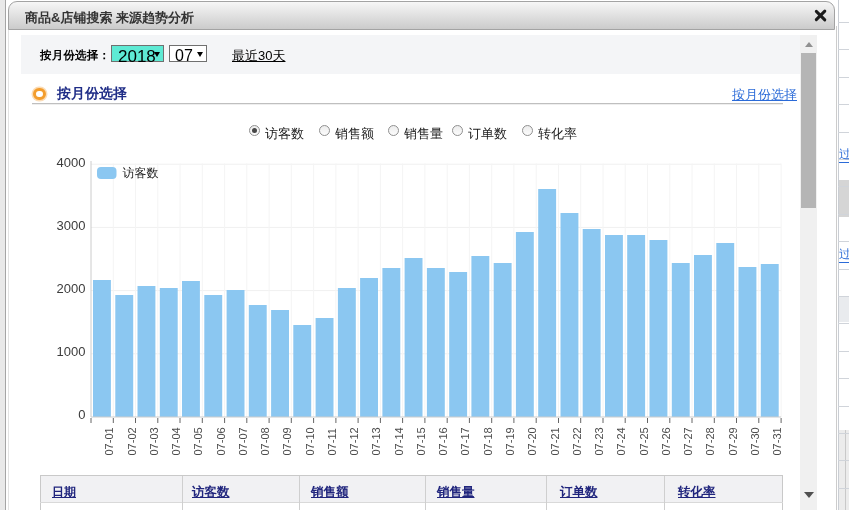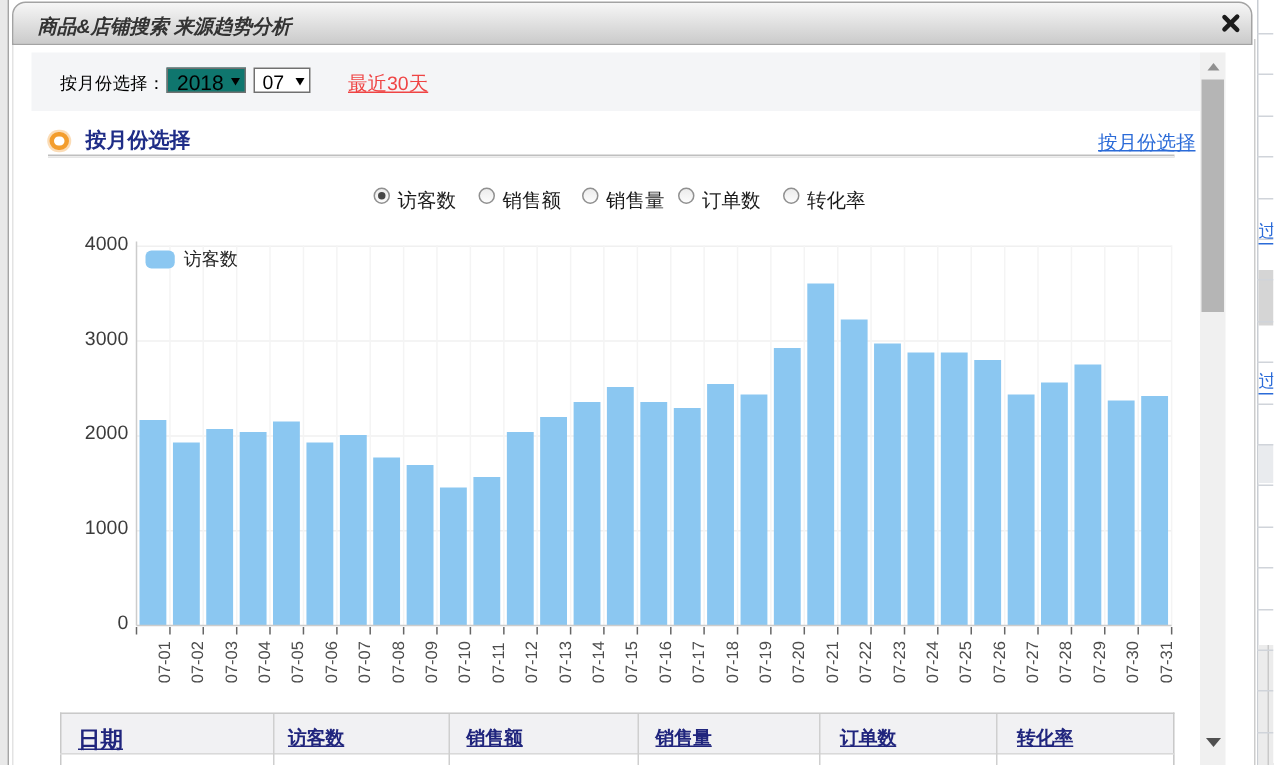--- a/index.html
+++ b/index.html
@@ -44,7 +44,7 @@
 
 <div class="abs" style="left:8px;top:26px;width:827px;height:484px;background:#fff;border-left:1px solid #e3e3e3;border-right:1px solid #ccc;"></div>
 
-<div class="abs" style="left:8px;top:1px;width:825px;height:27px;background:linear-gradient(#f6f6f6,#cbcbcb);border:1px solid #a3a3a3;border-radius:9px 9px 0 0;font-style:italic;">
+<div class="abs" style="left:8px;top:1px;width:825px;height:27px;background:linear-gradient(#f6f6f6,#cbcbcb);border:1px solid #a3a3a3;border-radius:9px 9px 0 0;">
   <div class="abs" style="left:16px;top:7px;font-size:13px;font-weight:bold;color:#333;">商品&amp;店铺搜索 来源趋势分析</div>
   <div class="abs" style="left:805px;top:7px;width:13px;height:13px;">
     <div class="abs" style="left:5px;top:-1px;width:3.4px;height:15px;background:#1b1b1b;border-radius:1.5px;transform:rotate(45deg);"></div>

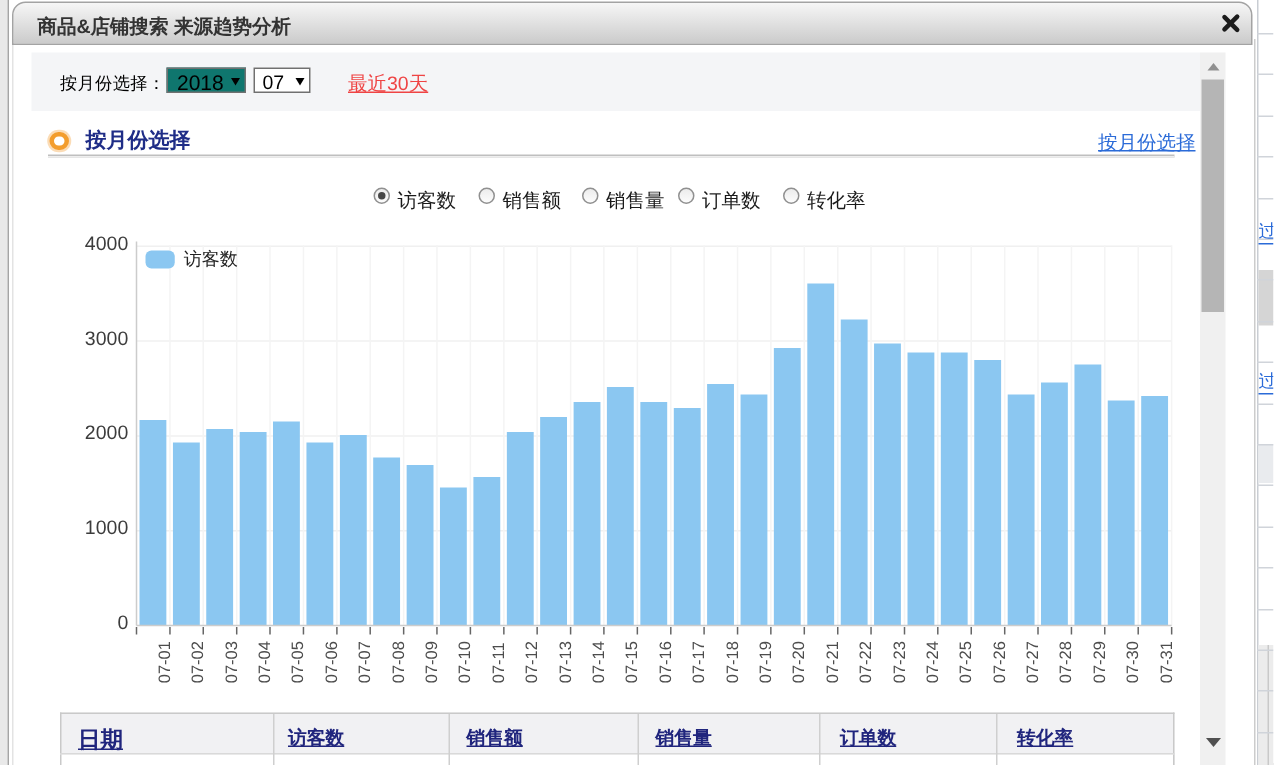--- a/index.html
+++ b/index.html
@@ -53,7 +53,7 @@
 </div>
 
 <div class="abs" style="left:21px;top:35px;width:779px;height:39px;background:#f4f5f7;"></div>
-<div class="abs" style="left:40px;top:47.5px;font-size:11.5px;font-weight:normal;color:#000;letter-spacing:0.2px;">按月份选择：</div>
+<div class="abs" style="left:40px;top:47.5px;font-size:11.5px;font-weight:bold;color:#000;letter-spacing:0.2px;">按月份选择：</div>
 <div class="abs" style="left:111px;top:45px;width:51px;height:15px;background:#0f766e;border:1px solid #707070;font-size:14px;color:#000;">
   <span class="abs" style="left:6px;top:1px;">2018</span>
     <span class="abs" style="left:41.5px;top:6px;width:0;height:0;border-left:3.5px solid transparent;border-right:3.5px solid transparent;border-top:5.5px solid #000;"></span>

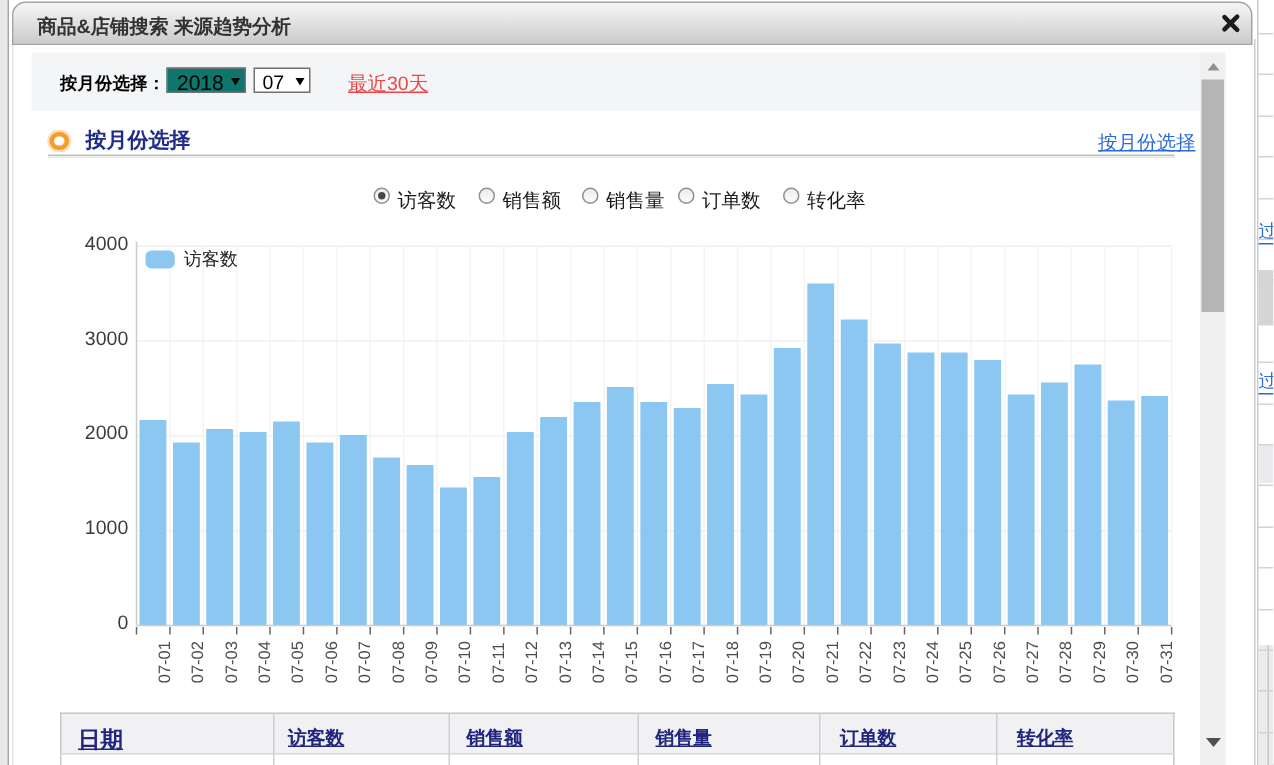--- a/index.html
+++ b/index.html
@@ -54,7 +54,7 @@
 
 <div class="abs" style="left:21px;top:35px;width:779px;height:39px;background:#f4f5f7;"></div>
 <div class="abs" style="left:40px;top:47.5px;font-size:11.5px;font-weight:bold;color:#000;letter-spacing:0.2px;">按月份选择：</div>
-<div class="abs" style="left:111px;top:45px;width:51px;height:15px;background:#0f766e;border:1px solid #707070;font-size:14px;color:#000;">
+<div class="abs" style="left:111px;top:45px;width:51px;height:15px;background:#5eead4;border:1px solid #707070;font-size:17px;color:#000;">
   <span class="abs" style="left:6px;top:1px;">2018</span>
     <span class="abs" style="left:41.5px;top:6px;width:0;height:0;border-left:3.5px solid transparent;border-right:3.5px solid transparent;border-top:5.5px solid #000;"></span>
 </div>

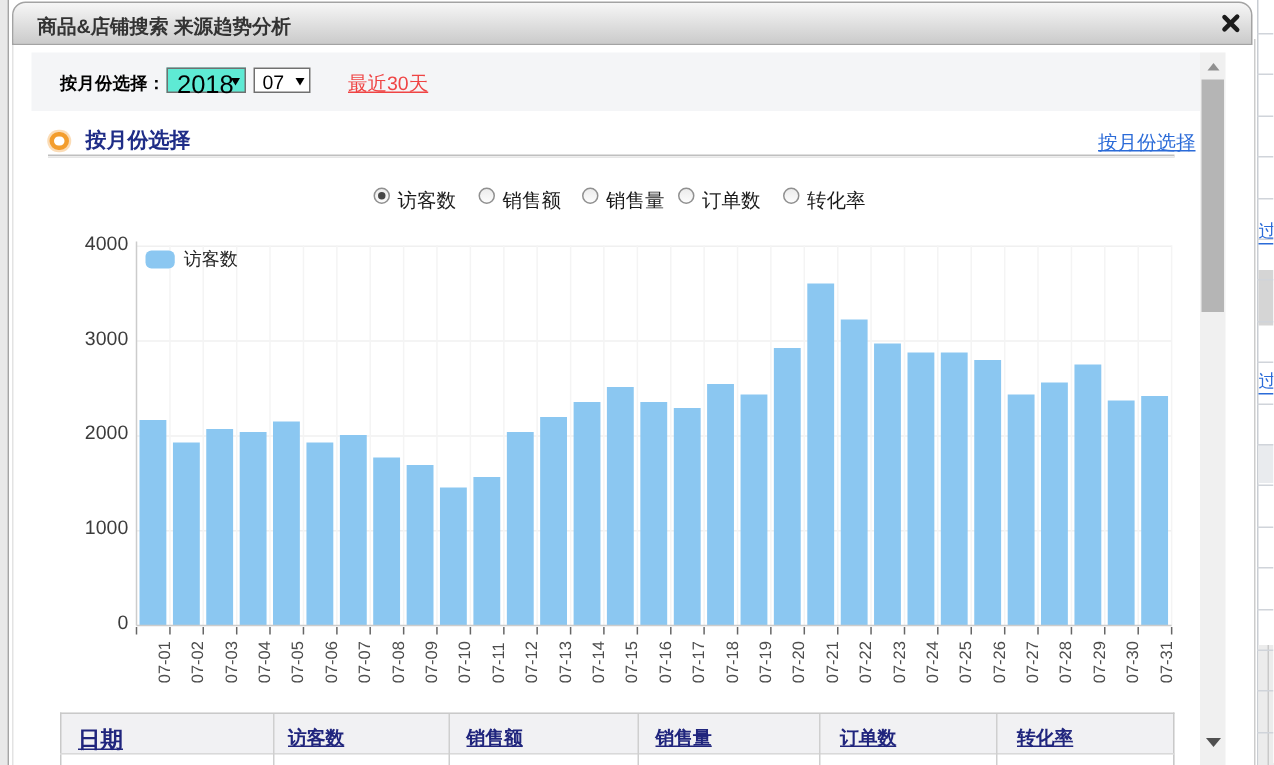--- a/index.html
+++ b/index.html
@@ -58,7 +58,7 @@
   <span class="abs" style="left:6px;top:1px;">2018</span>
     <span class="abs" style="left:41.5px;top:6px;width:0;height:0;border-left:3.5px solid transparent;border-right:3.5px solid transparent;border-top:5.5px solid #000;"></span>
 </div>
-<div class="abs" style="left:169px;top:45px;width:36px;height:15px;background:#fff;border:1px solid #707070;font-size:13px;color:#000;">
+<div class="abs" style="left:169px;top:45px;width:36px;height:15px;background:#fff;border:1px solid #707070;font-size:16px;color:#000;">
   <span class="abs" style="left:5px;top:1px;">07</span>
     <span class="abs" style="left:26.5px;top:6px;width:0;height:0;border-left:3.5px solid transparent;border-right:3.5px solid transparent;border-top:5.5px solid #000;"></span>
 </div>

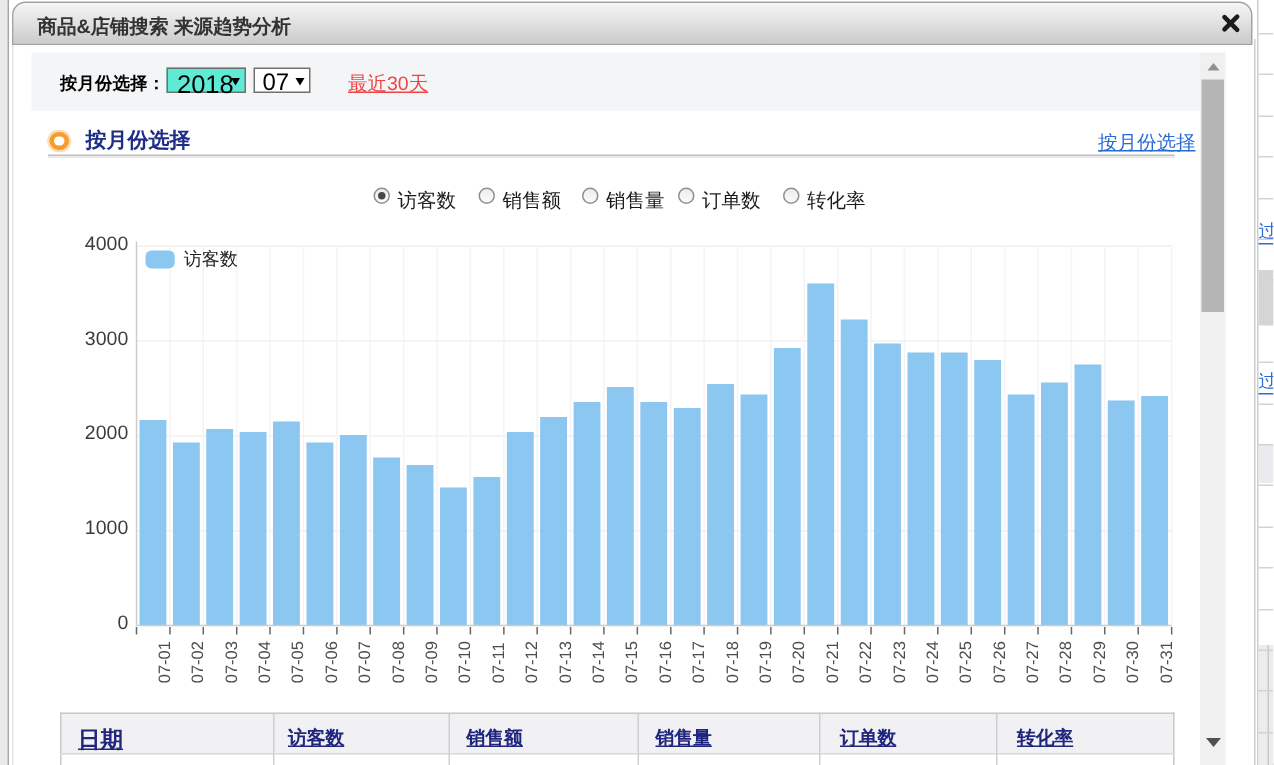--- a/index.html
+++ b/index.html
@@ -62,7 +62,7 @@
   <span class="abs" style="left:5px;top:1px;">07</span>
     <span class="abs" style="left:26.5px;top:6px;width:0;height:0;border-left:3.5px solid transparent;border-right:3.5px solid transparent;border-top:5.5px solid #000;"></span>
 </div>
-<div class="abs" style="left:232px;top:47px;font-size:13px;color:#ef4444;text-decoration:underline;">最近30天</div>
+<div class="abs" style="left:232px;top:47px;font-size:13px;color:#000000;text-decoration:underline;">最近30天</div>
 
 <div class="abs" style="left:33px;top:87.5px;width:6.5px;height:6.5px;background:#fff;border:3.5px solid #f39d2d;border-radius:50%;box-shadow:0 0 0 1.5px rgba(247,177,94,0.45);"></div>
 <div class="abs" style="left:57px;top:85px;font-size:14px;font-weight:bold;color:#1f2d87;">按月份选择</div>

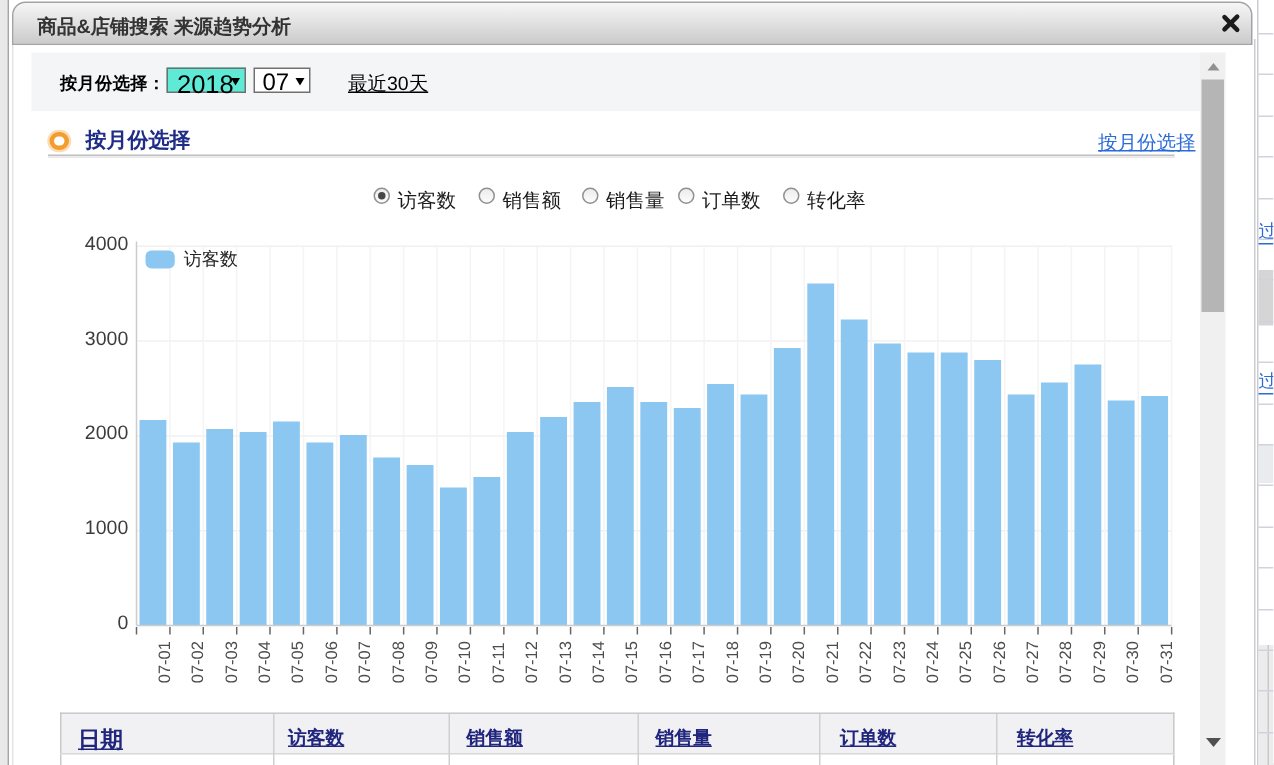--- a/index.html
+++ b/index.html
@@ -233,7 +233,7 @@
     <div class="abs" style="left:425.3px;top:476px;width:1px;height:34px;background:#cfcfcf;"></div>
     <div class="abs" style="left:546px;top:476px;width:1px;height:34px;background:#cfcfcf;"></div>
     <div class="abs" style="left:664px;top:476px;width:1px;height:34px;background:#cfcfcf;"></div>
-    <div class="abs" style="left:52px;top:484px;font-size:15px;font-weight:bold;color:#20257d;text-decoration:underline;">日期</div>
+    <div class="abs" style="left:52px;top:484px;font-size:12px;font-weight:bold;color:#20257d;text-decoration:underline;">日期</div>
     <div class="abs" style="left:192px;top:484px;font-size:12.5px;font-weight:bold;color:#20257d;text-decoration:underline;">访客数</div>
     <div class="abs" style="left:311px;top:484px;font-size:12.5px;font-weight:bold;color:#20257d;text-decoration:underline;">销售额</div>
     <div class="abs" style="left:437px;top:484px;font-size:12.5px;font-weight:bold;color:#20257d;text-decoration:underline;">销售量</div>

